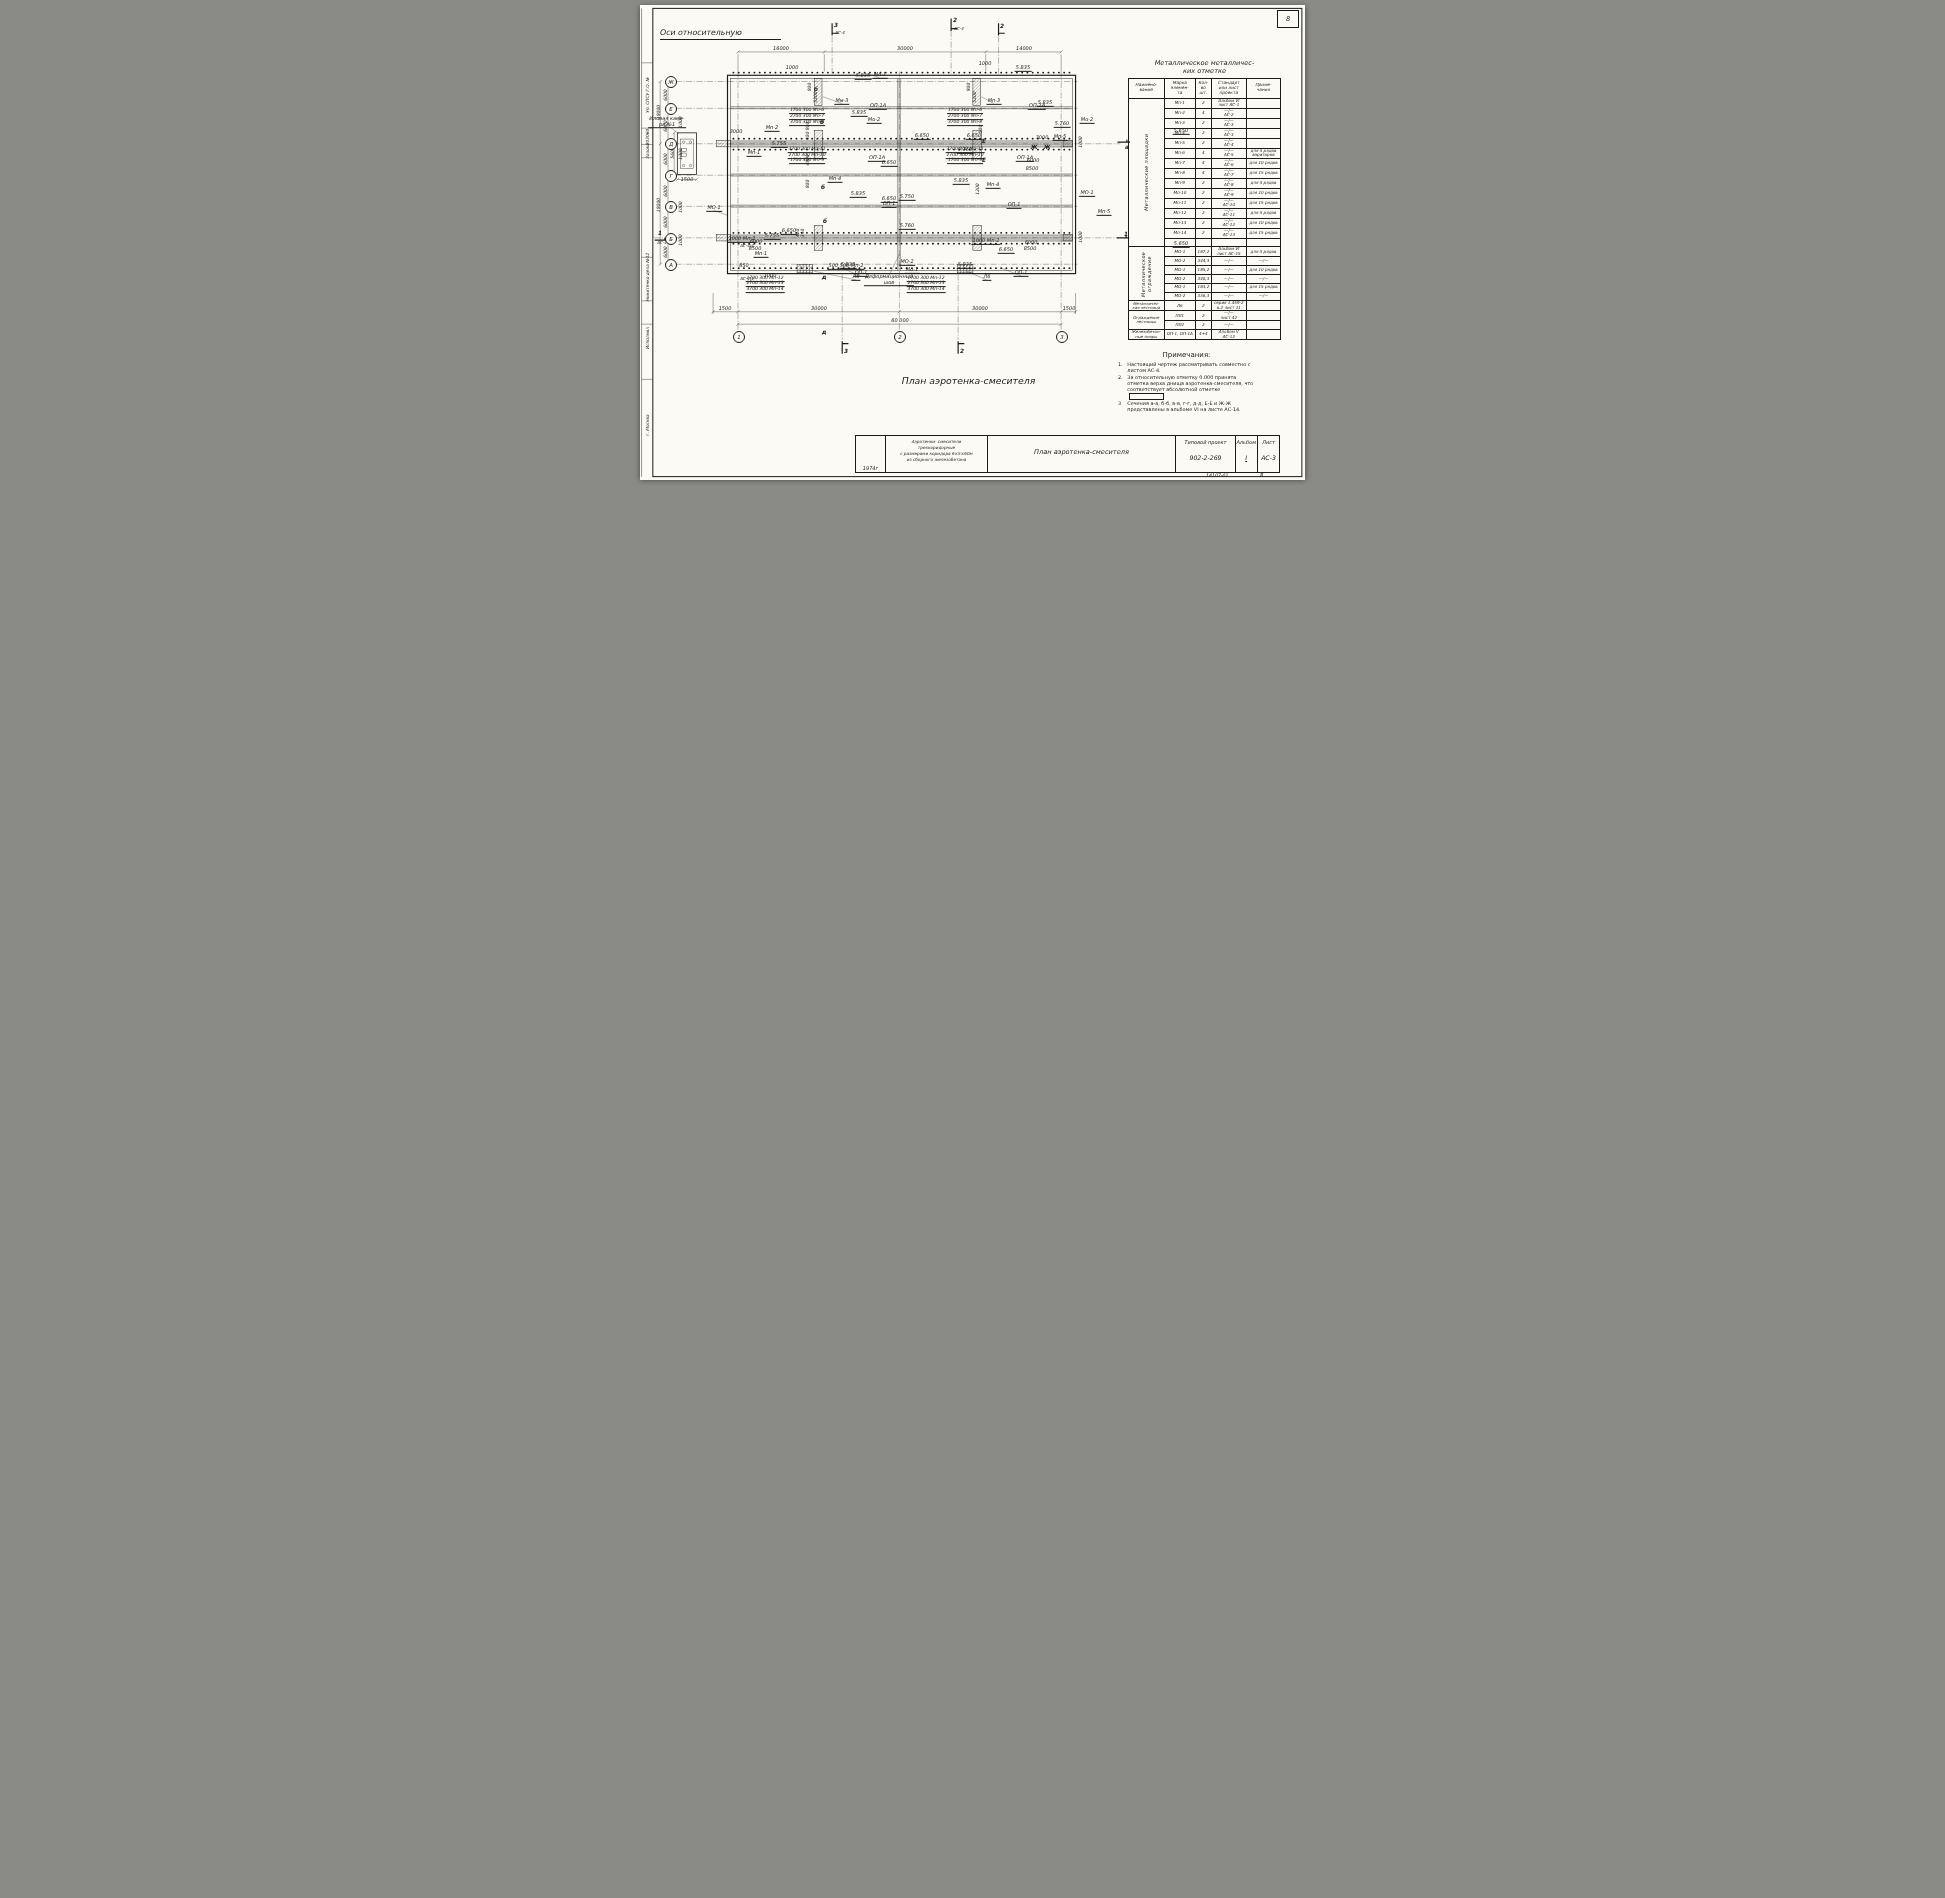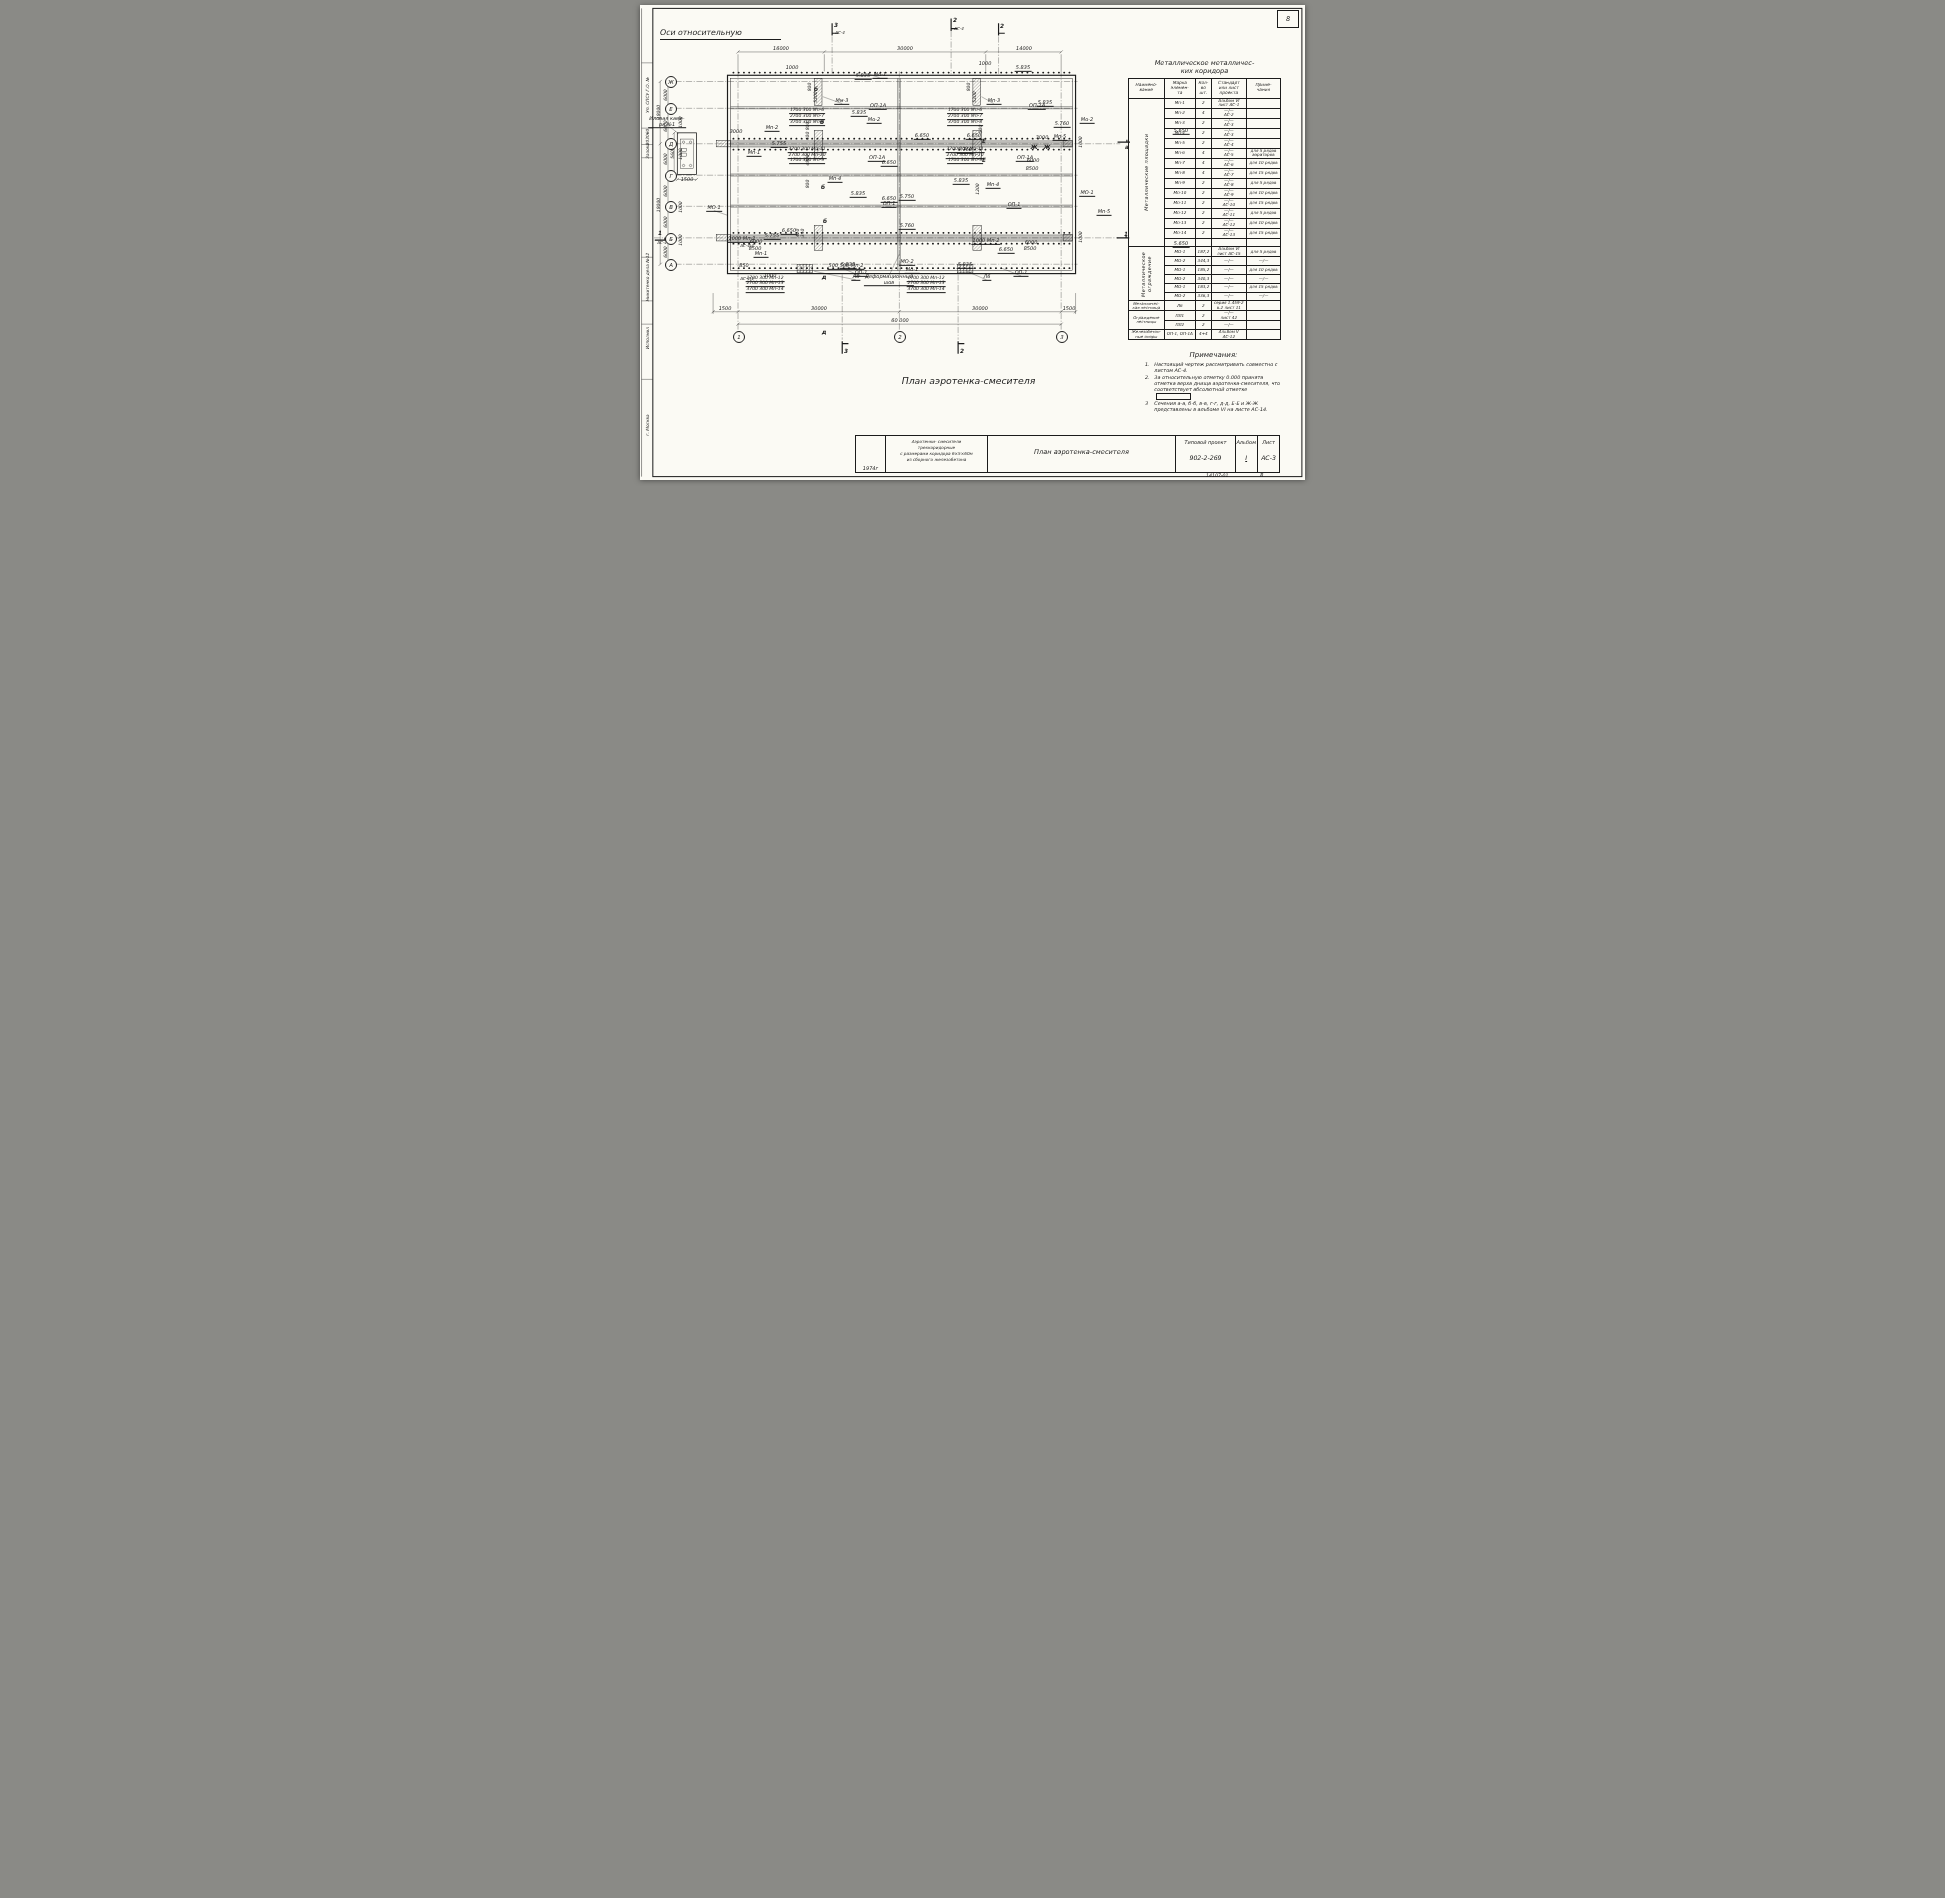--- a/index.html
+++ b/index.html
@@ -367,7 +367,7 @@
 
   <div class="spec">
     <div class="t1">Металлическое металличес-</div>
-    <div class="t2">ких коридора</div>
+    <div class="t2">ких отметке</div>
     <table>
       <thead>
             <tr id="spec-head">

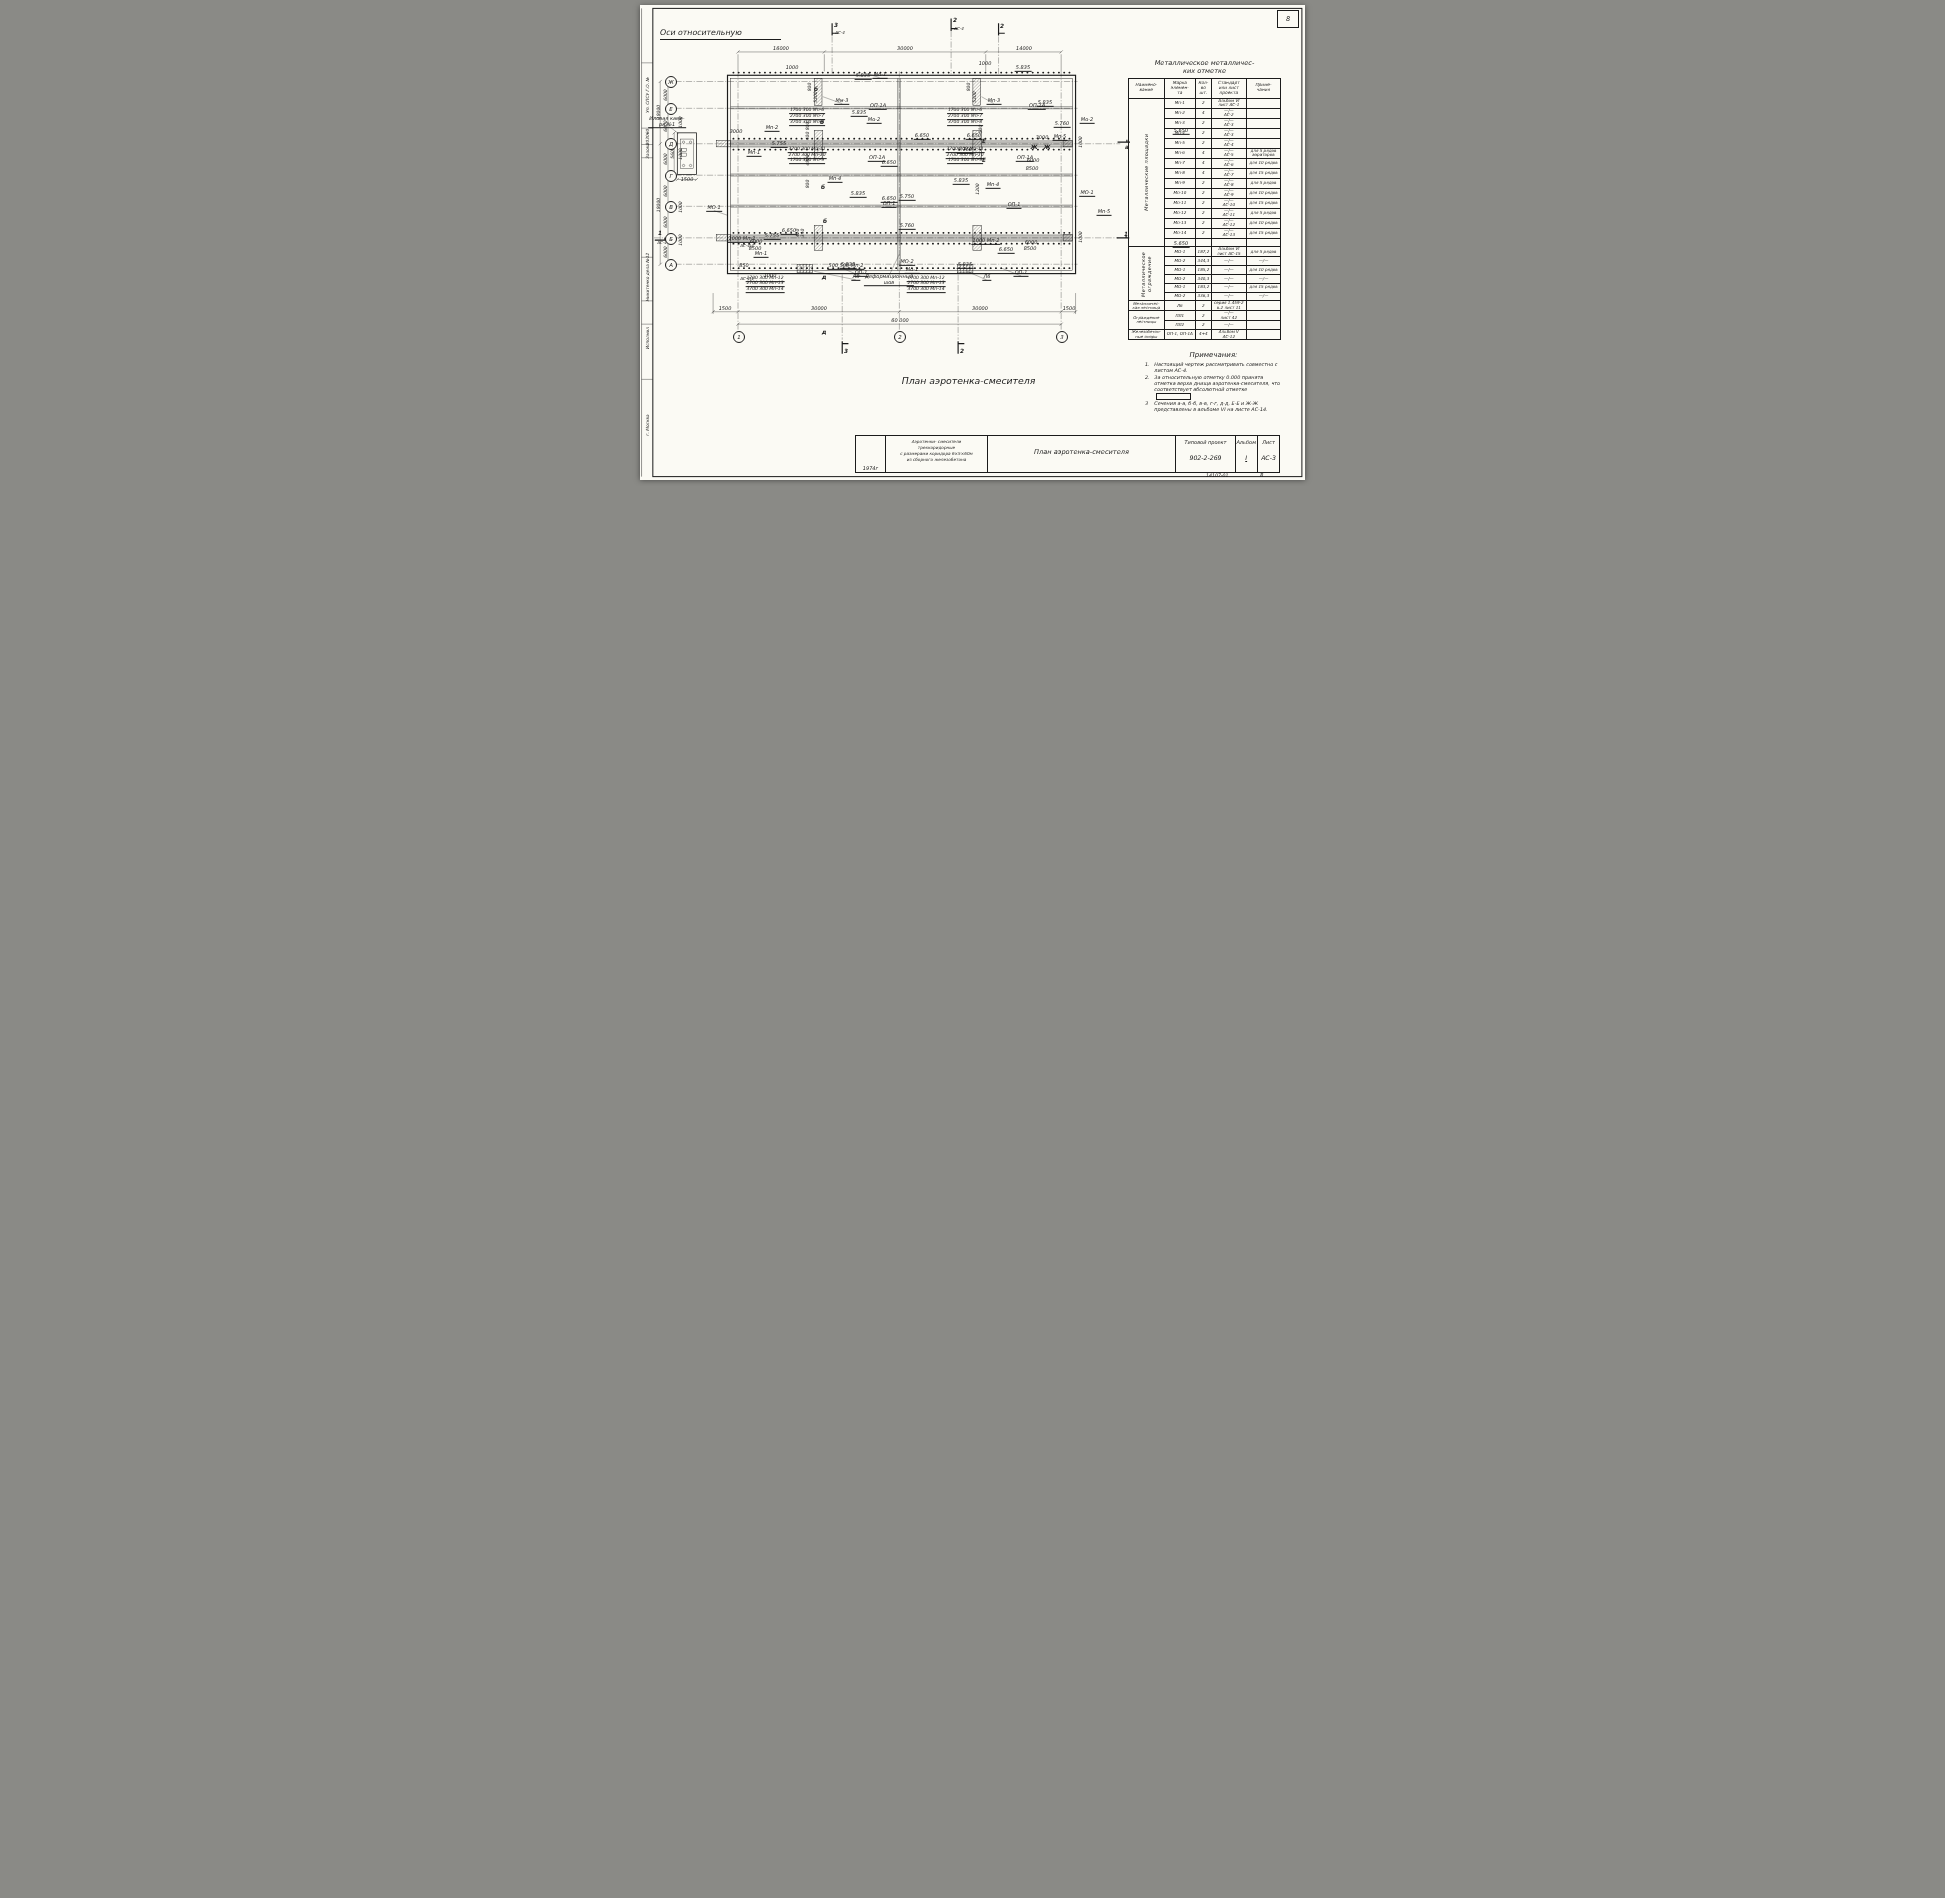--- a/index.html
+++ b/index.html
@@ -35,7 +35,7 @@
                white-space:normal;width:11.7px;}
   .spec td.grp-h{font-size:3.9px;width:33px;}
   
-  .notes{position:absolute;left:505px;top:346px;width:137px;font-style:italic;}
+  .notes{position:absolute;left:478px;top:346px;width:137px;}
   .notes .nt{font-size:7px;text-align:center;margin-bottom:1.6px;}
   .note{display:flex;font-size:4.9px;line-height:1.25;margin-bottom:0.8px;}
   .note .n{width:9.3px;flex:none;}

